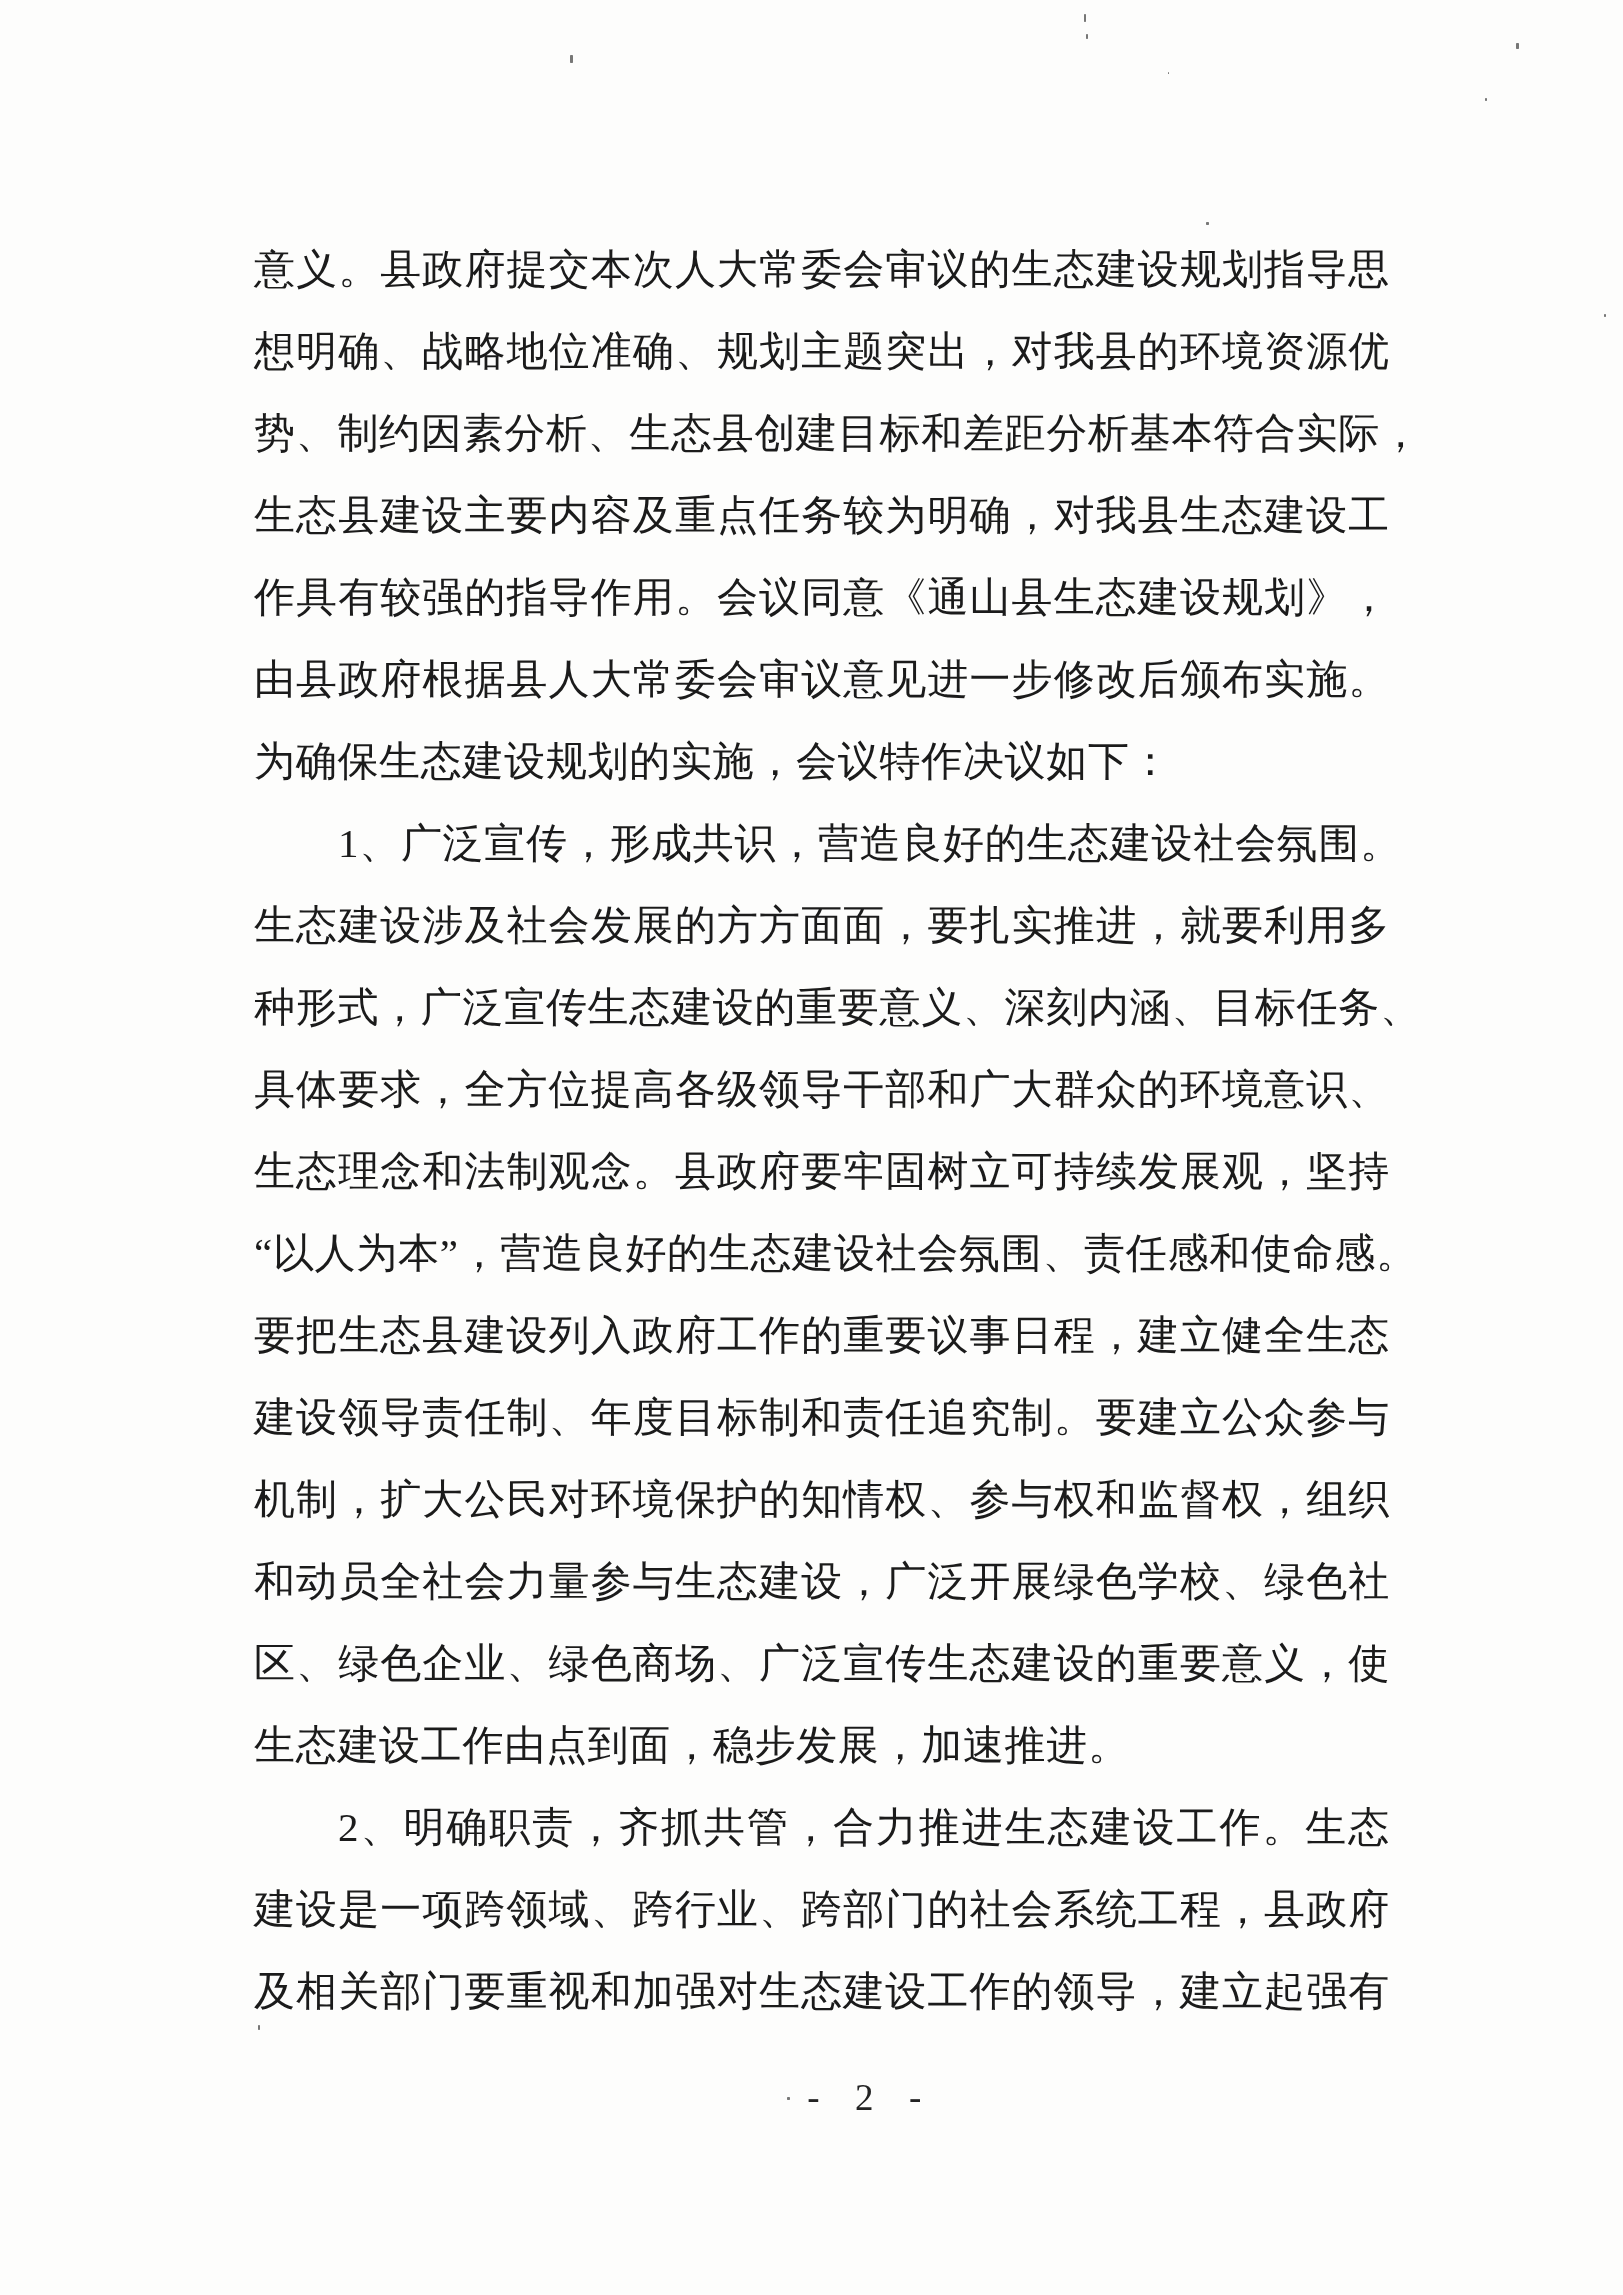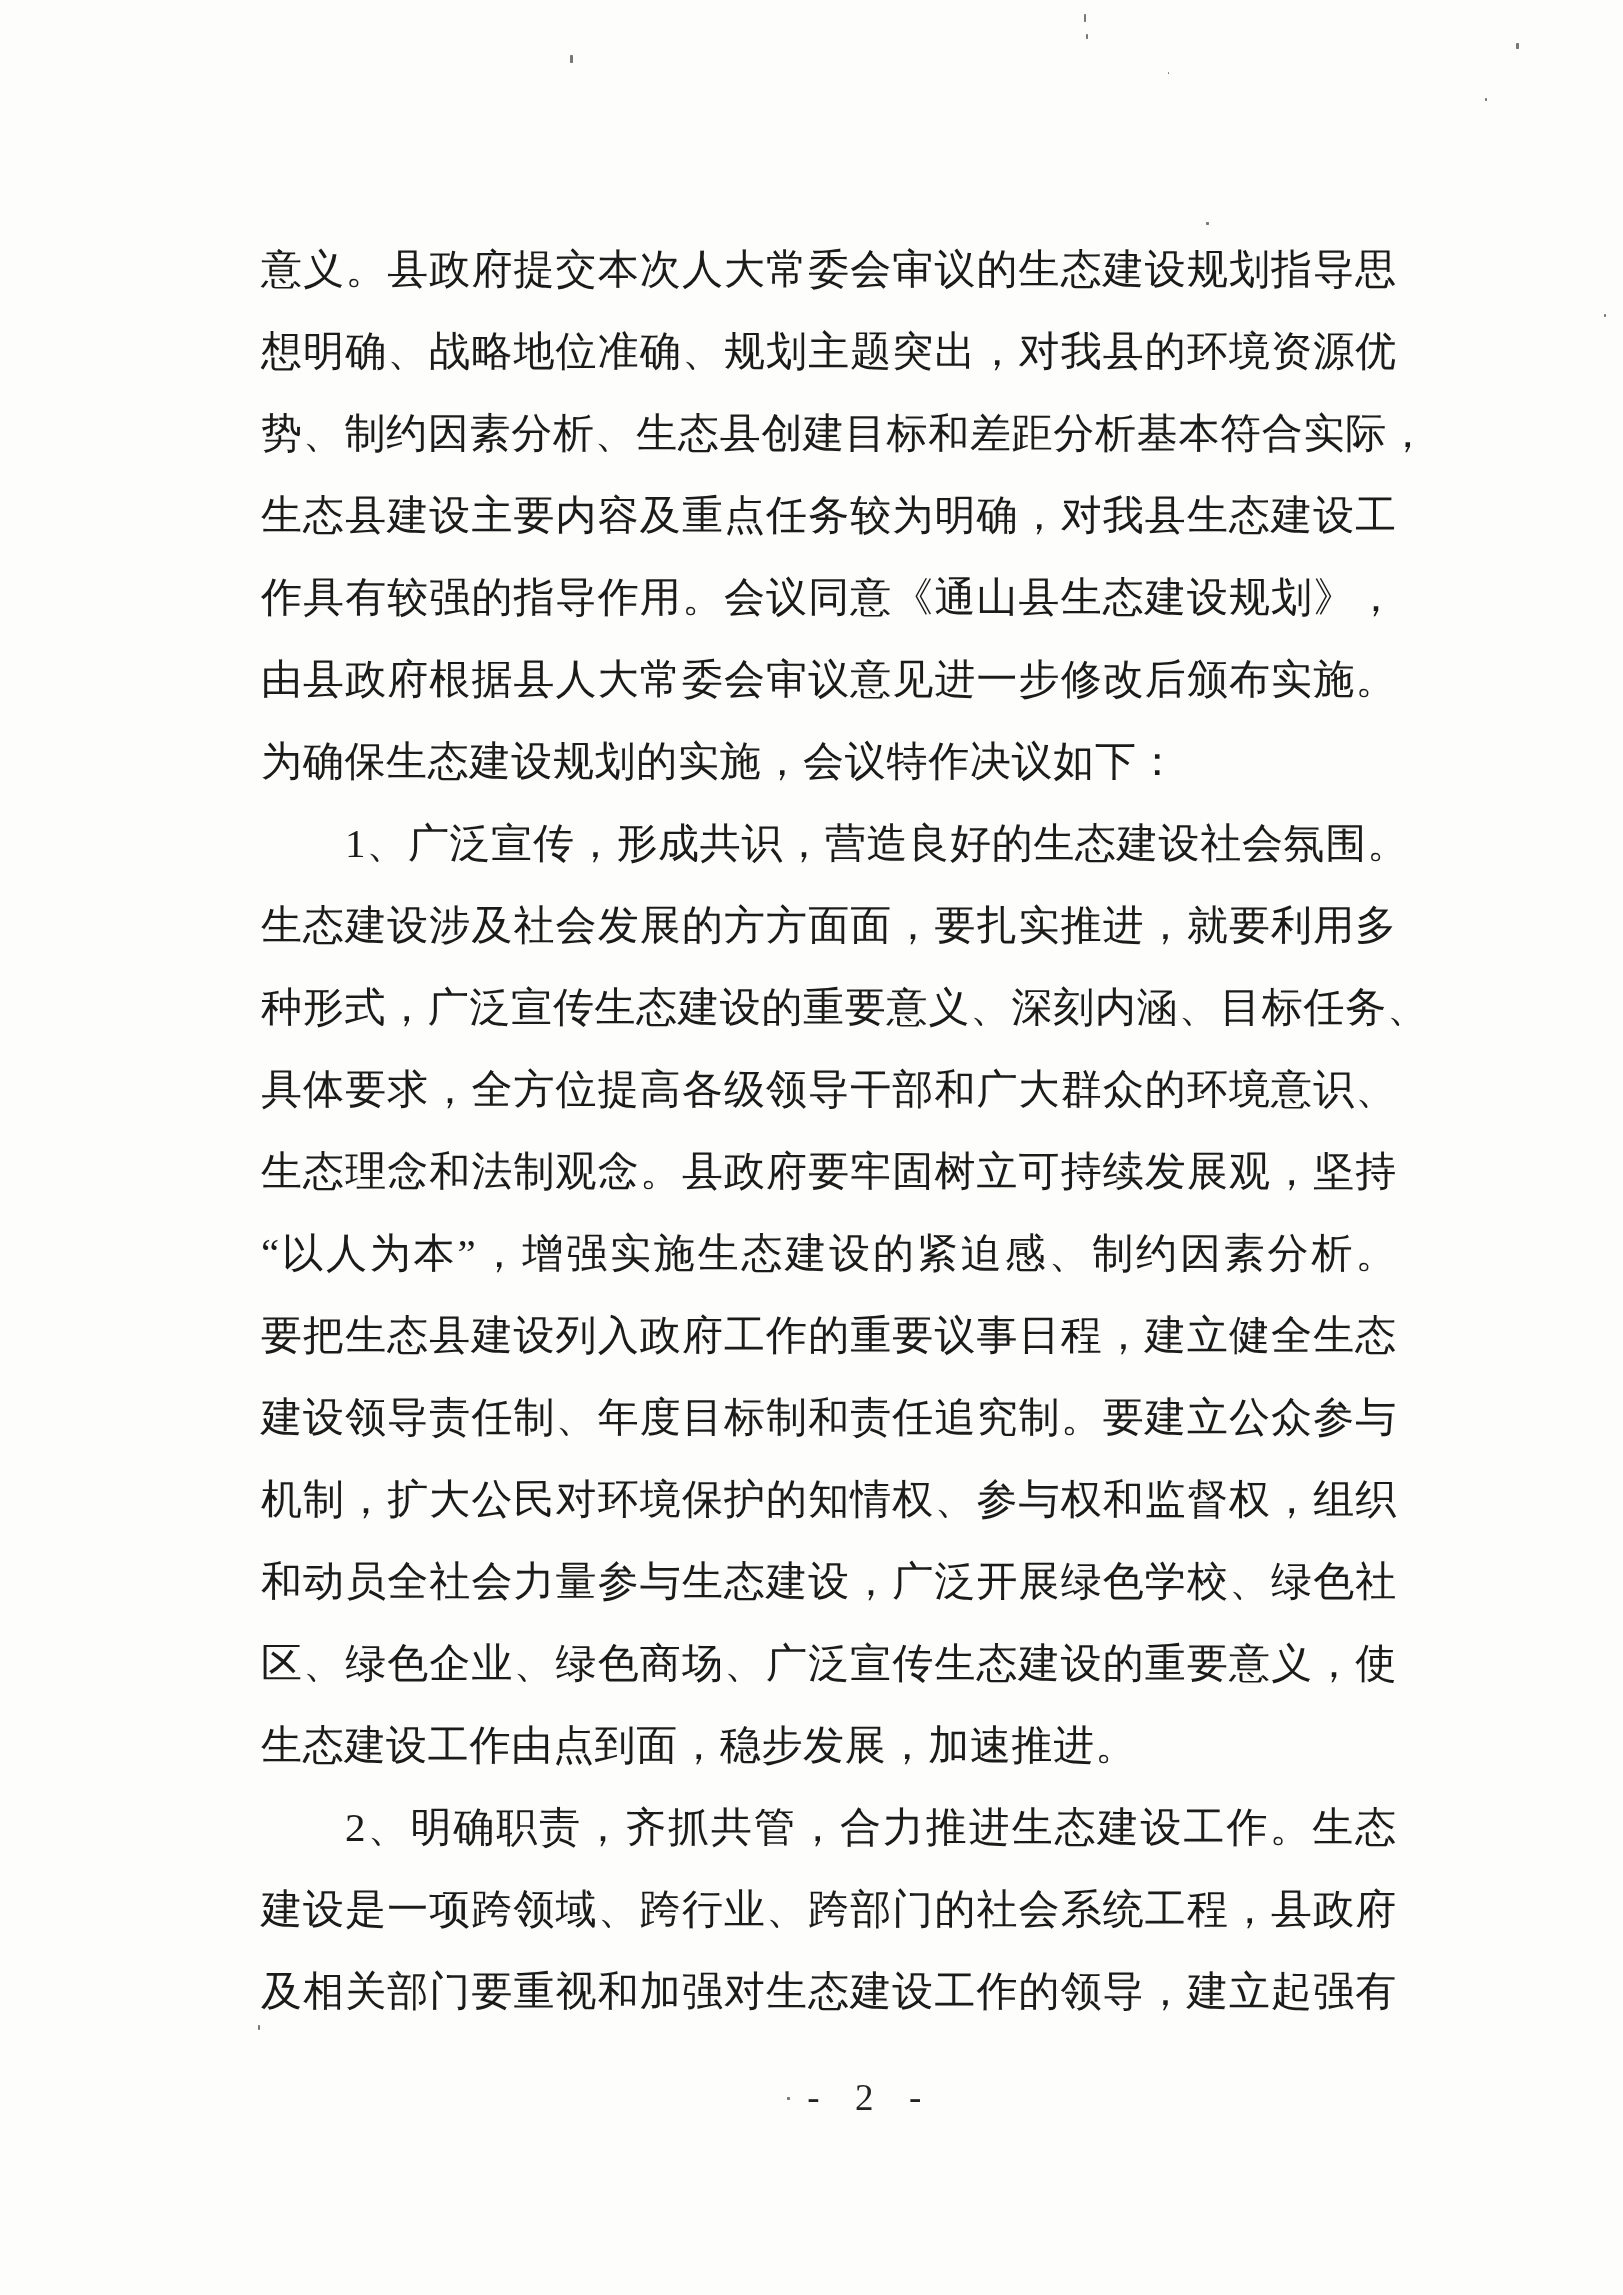--- a/index.html
+++ b/index.html
@@ -17,7 +17,7 @@
   }
   .doc-body {
     position: absolute;
-    left: 261px;
+    left: 254px;
     top: 228px;
     width: 1136px;
   }

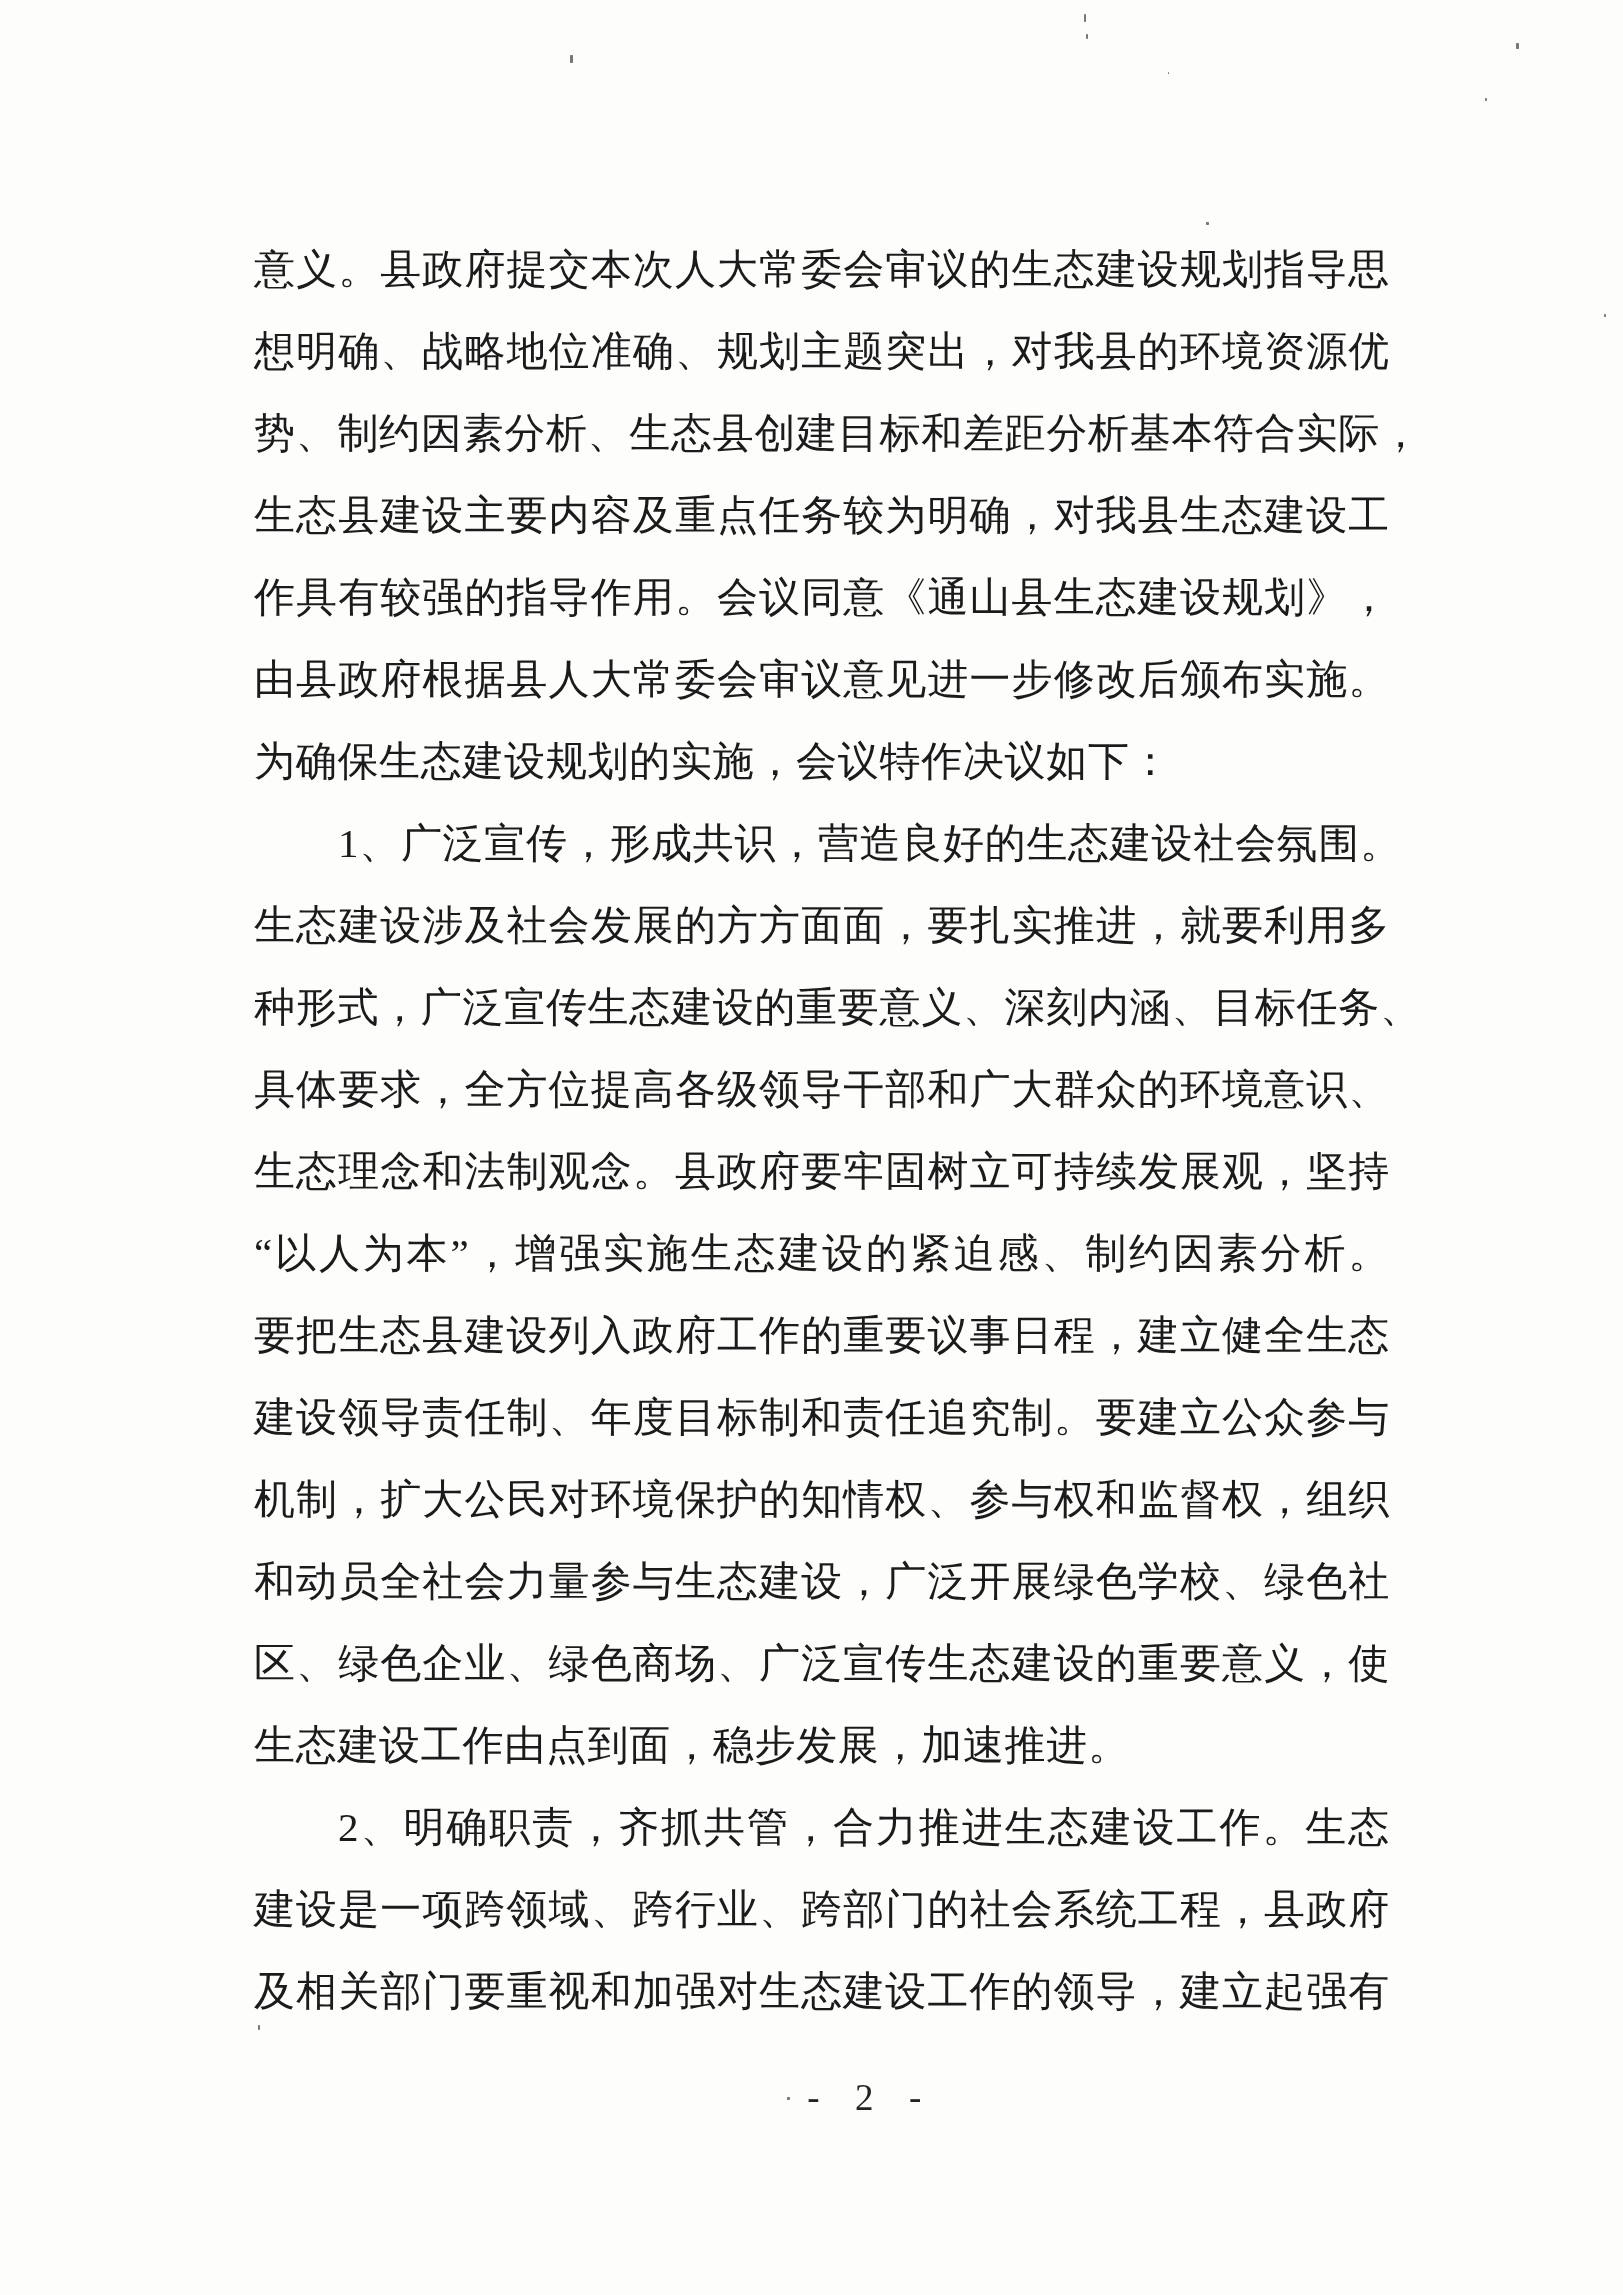--- a/index.html
+++ b/index.html
@@ -87,7 +87,7 @@
       <div class="text-line justify">种形式，广泛宣传生态建设的重要意义、深刻内涵、目标任务、</div>
       <div class="text-line justify">具体要求，全方位提高各级领导干部和广大群众的环境意识、</div>
       <div class="text-line justify">生态理念和法制观念。县政府要牢固树立可持续发展观，坚持</div>
-      <div class="text-line justify">“以人为本”，增强实施生态建设的紧迫感、制约因素分析。</div>
+      <div class="text-line justify">“以人为本”，营造良好的生态建设社会氛围、责任感和使命感。</div>
       <div class="text-line justify">要把生态县建设列入政府工作的重要议事日程，建立健全生态</div>
       <div class="text-line justify">建设领导责任制、年度目标制和责任追究制。要建立公众参与</div>
       <div class="text-line justify">机制，扩大公民对环境保护的知情权、参与权和监督权，组织</div>

